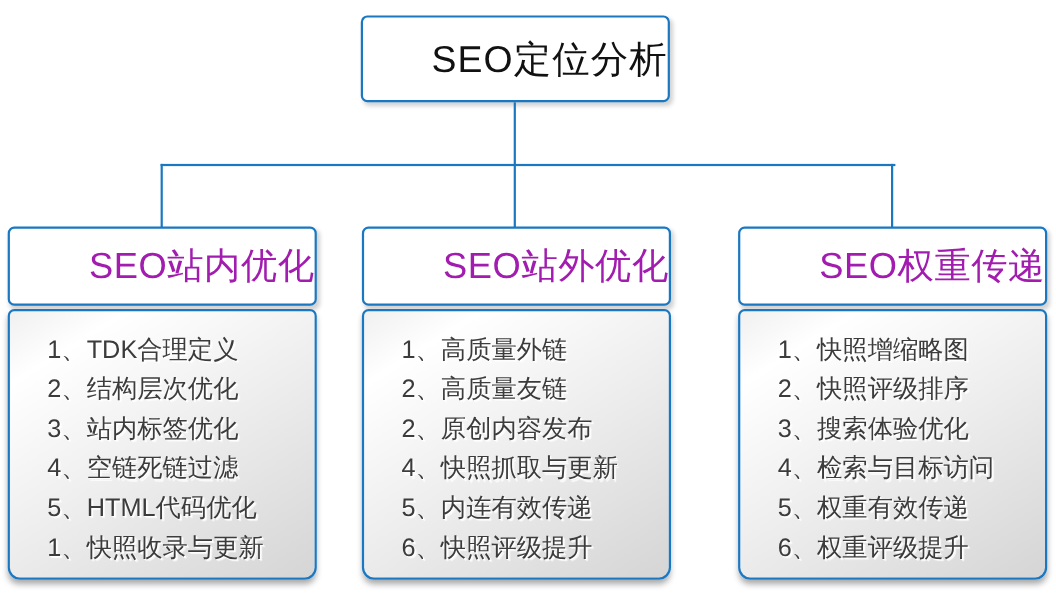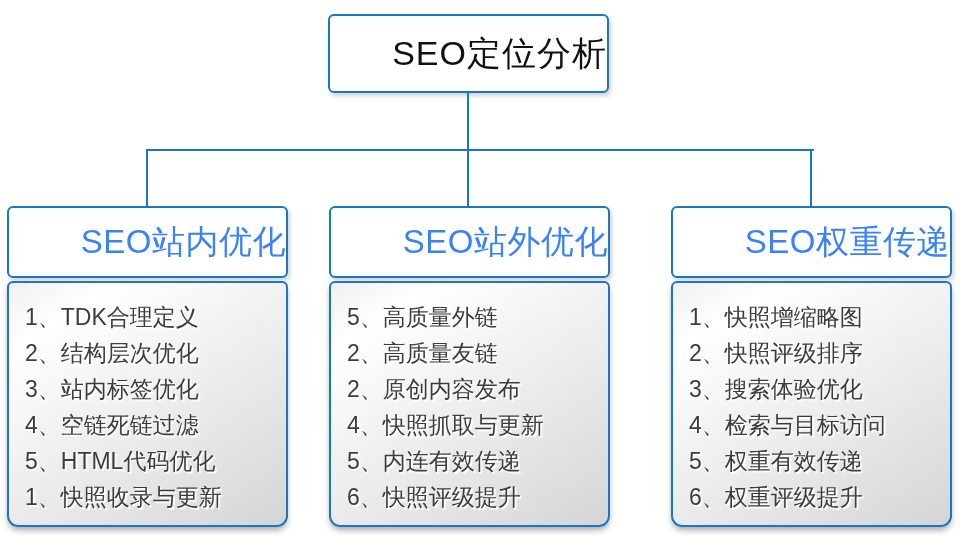--- a/index.html
+++ b/index.html
@@ -37,7 +37,7 @@
     top: 206px;
     width: 281px; height: 72px;
     font-size: 33px;
-    color: #3b82f6;
+    color: #a21caf;
     letter-spacing: 0.5px;
   }
   .list-box {

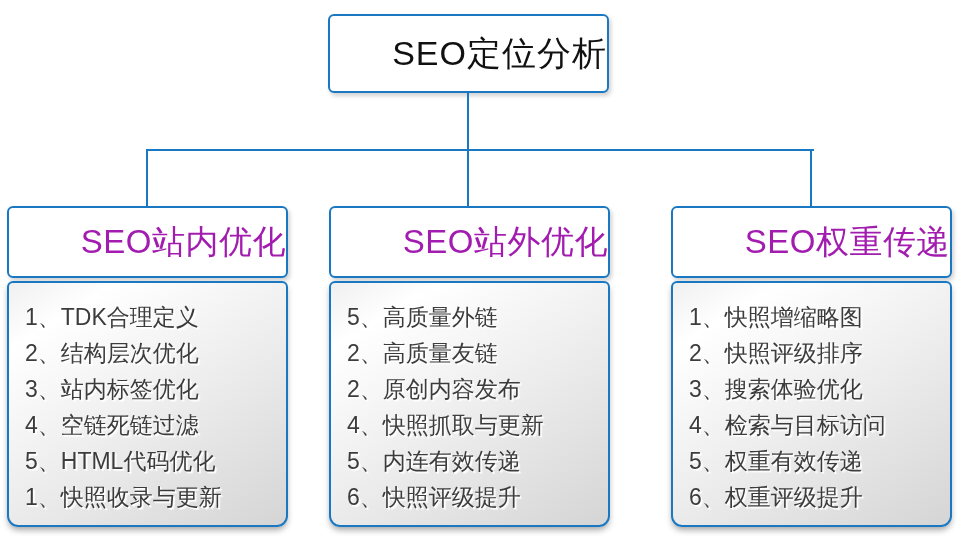--- a/index.html
+++ b/index.html
@@ -49,7 +49,7 @@
     border-radius: 6px 6px 11px 11px;
     background: linear-gradient(148deg, #f0f0f0 0%, #ffffff 16%, #ececec 55%, #d5d5d5 100%);
     box-shadow: 0 4px 6px -1px rgba(0,0,0,0.35);
-    padding: 16px 8px 0 16px;
+    padding: 16px 8px 0 34px;
   }
   .list-item {
     display: block;

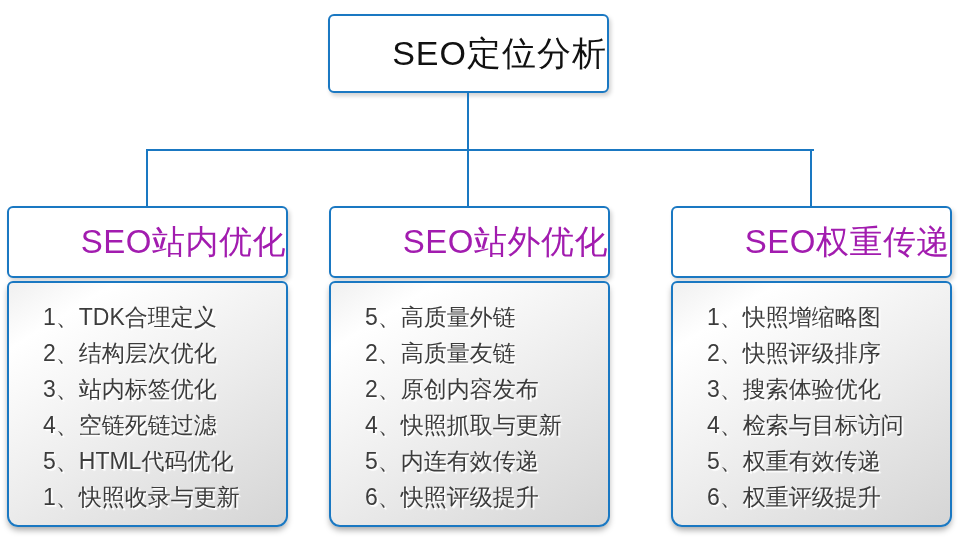--- a/index.html
+++ b/index.html
@@ -99,7 +99,7 @@
     <span>SEO站外优化</span>
   </div>
   <div class="list-box col-2">
-    <span class="list-item">5、高质量外链</span>
+    <span class="list-item">1、高质量外链</span>
     <span class="list-item">2、高质量友链</span>
     <span class="list-item">2、原创内容发布</span>
     <span class="list-item">4、快照抓取与更新</span>

